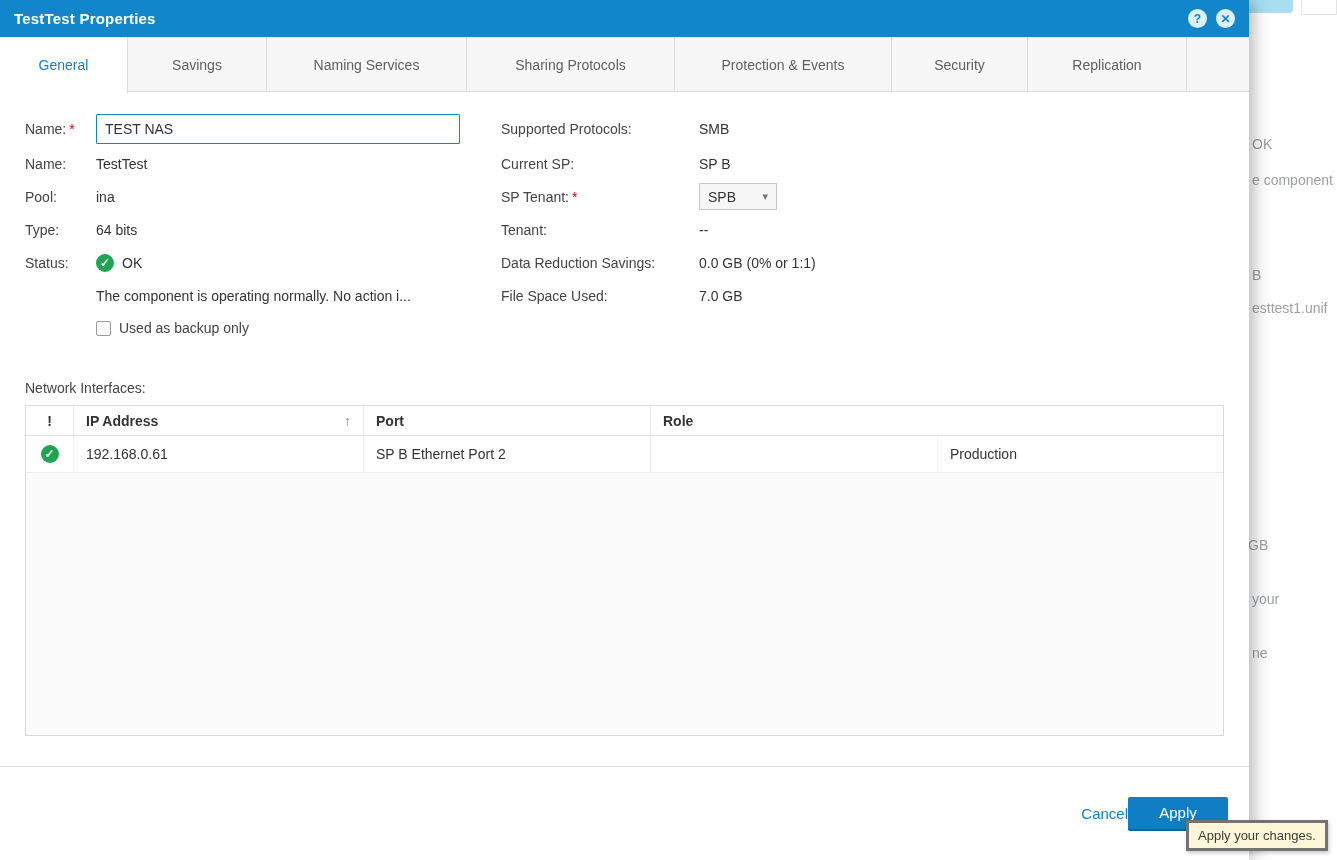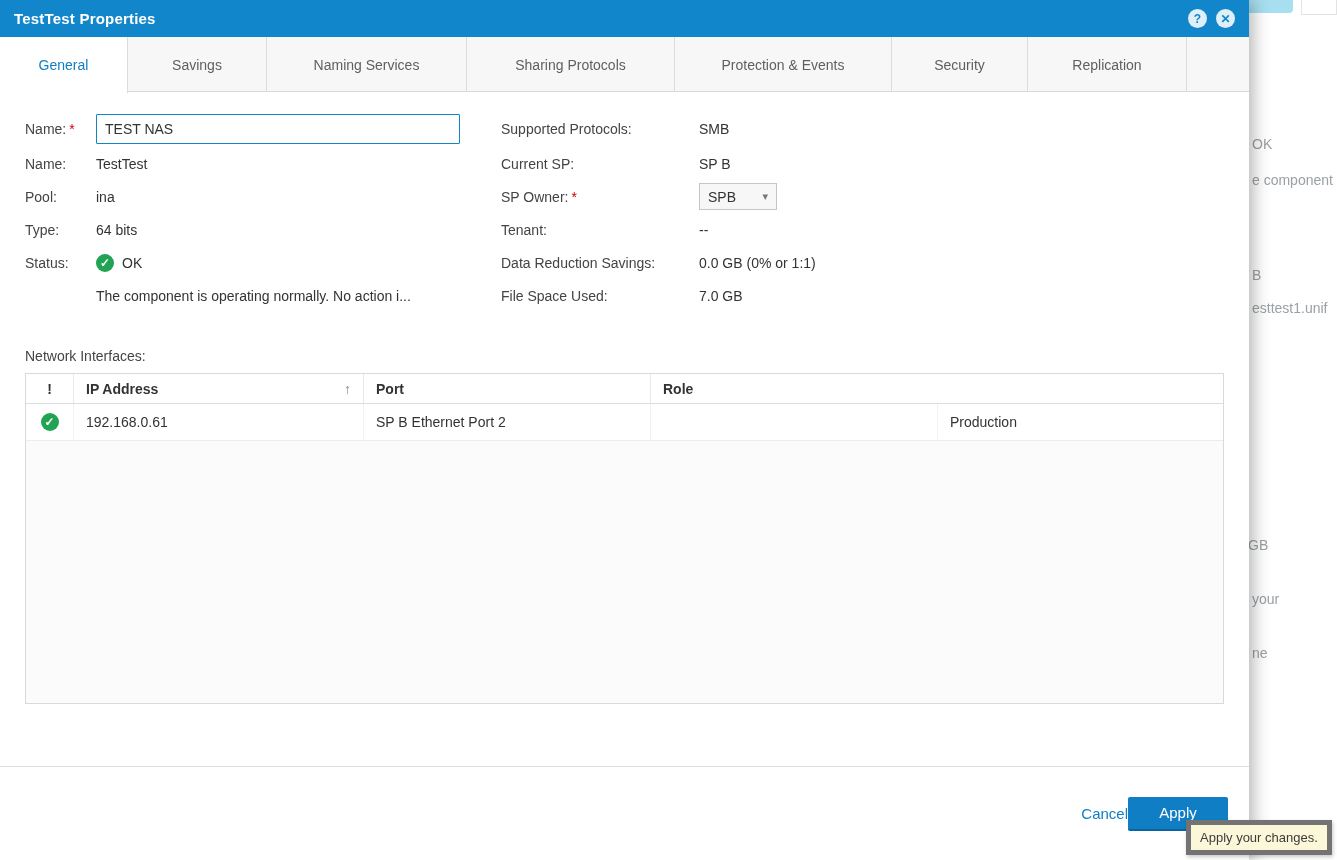--- a/index.html
+++ b/index.html
@@ -275,7 +275,7 @@
           <span class="fvalue">SP B</span>
         </div>
         <div class="frow">
-          <span class="flabel-r"><span>SP Owner:</span><span class="req">*</span></span>
+          <span class="flabel-r"><span>SP Tenant:</span><span class="req">*</span></span>
           <span class="select">
             <span class="sel-value">SPB</span>
             <span class="chevron">▾</span>

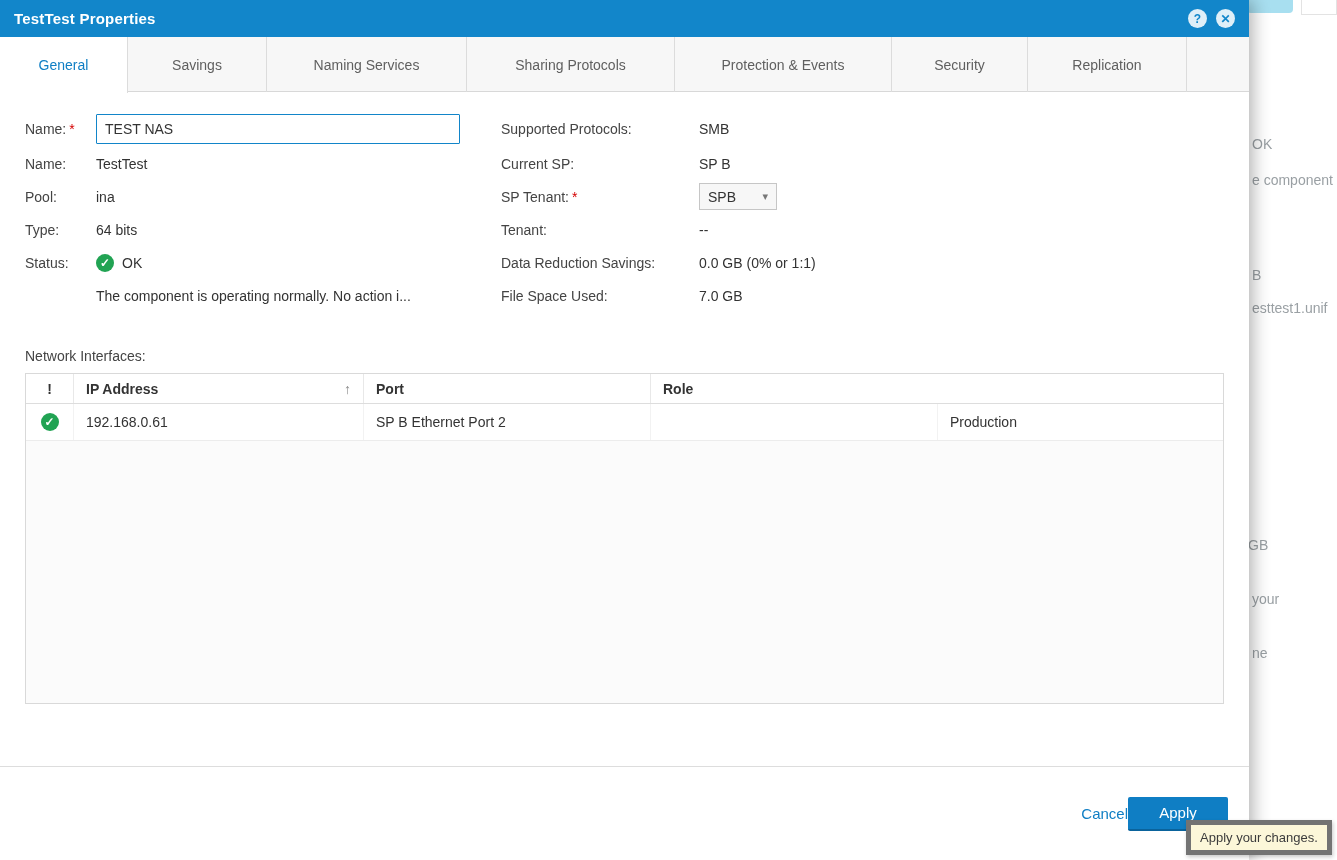--- a/index.html
+++ b/index.html
@@ -263,6 +263,10 @@
         <div class="desc-row">
           <span class="status-desc">The component is operating normally. No action i...</span>
         </div>
+        <div class="checkbox-row">
+          <span class="checkbox"></span>
+          <span class="checkbox-label">Used as backup only</span>
+        </div>
       </div>
 
       <div class="col-right">

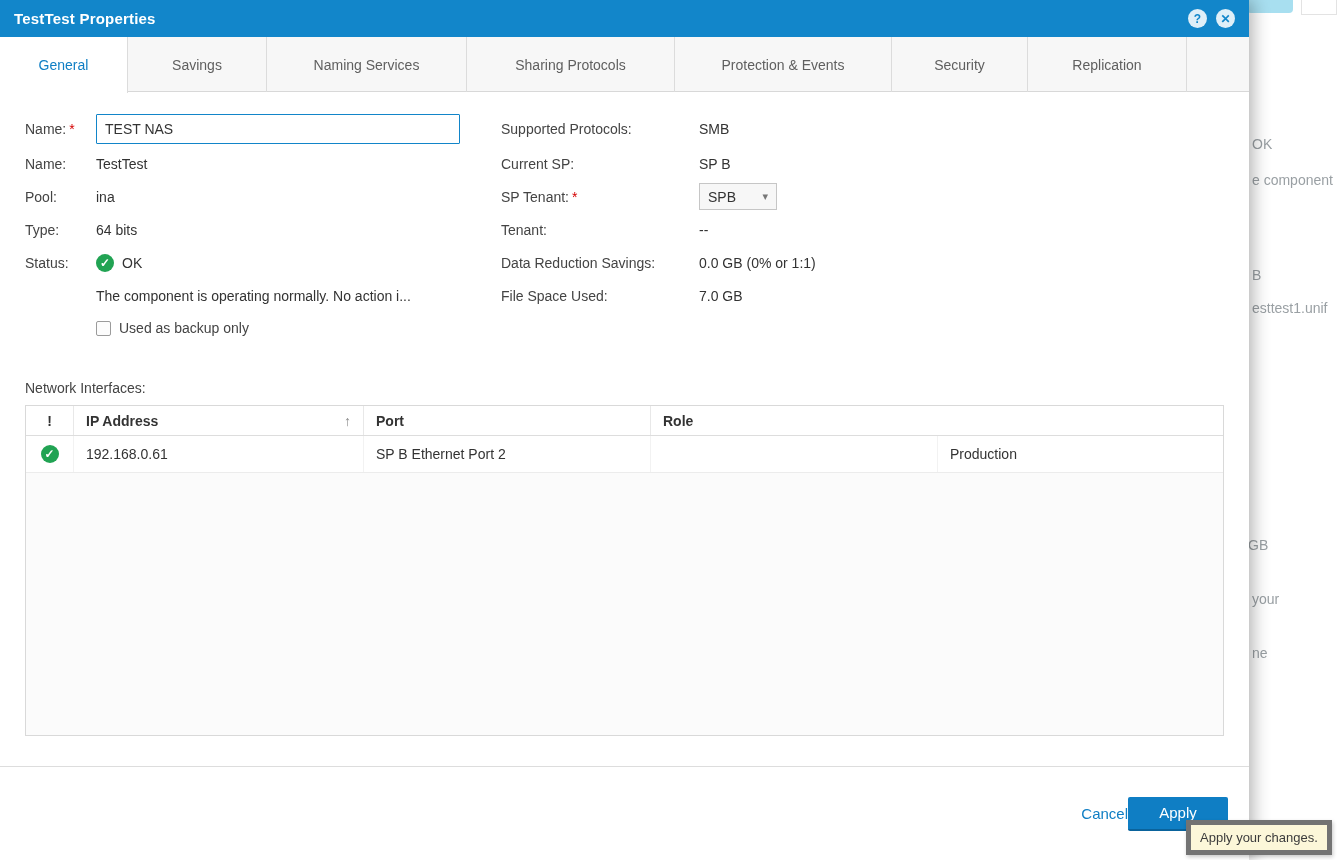--- a/index.html
+++ b/index.html
@@ -193,7 +193,7 @@
   
   .tooltip {
     position: absolute; left: 1186px; top: 820px;
-    background: #fcf7d9; border: 5px solid #737373;
+    background: #fcf7d9; border: 3px solid #737373;
     padding: 5px 9px; font-size: 13px; color: #3c3c3c;
     box-shadow: 1px 2px 4px rgba(0,0,0,0.22);
     white-space: nowrap; z-index: 10;

